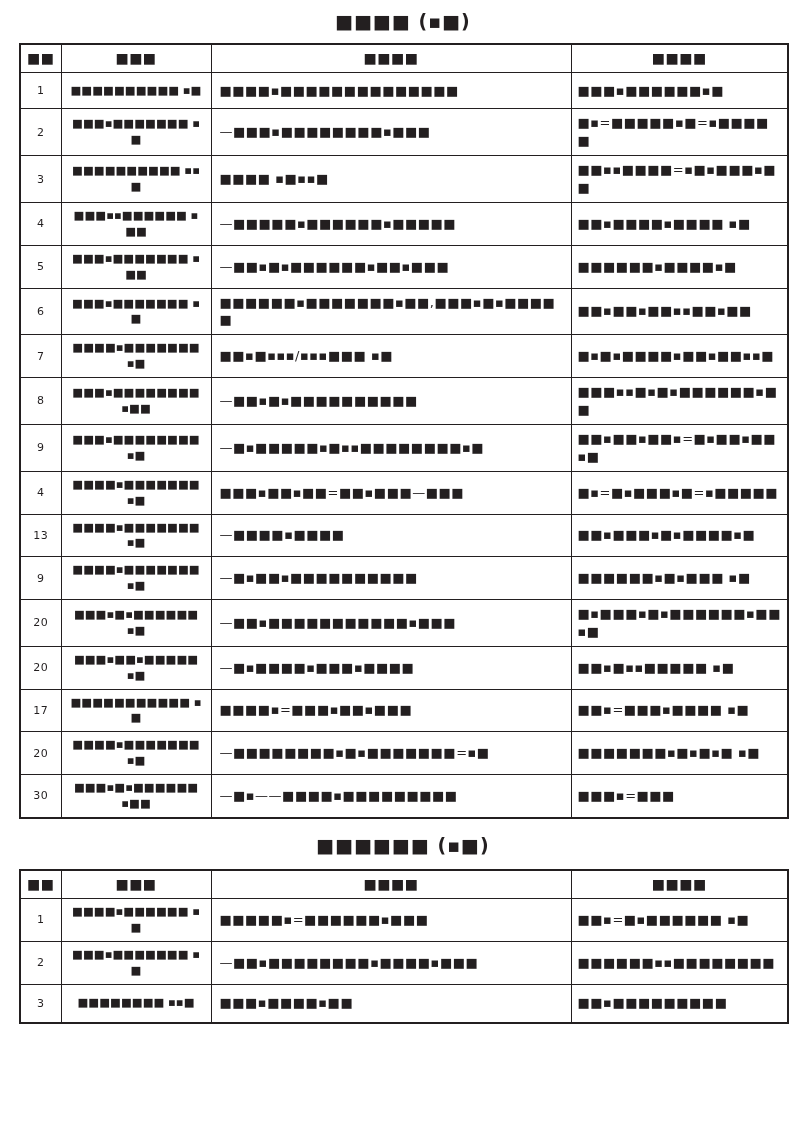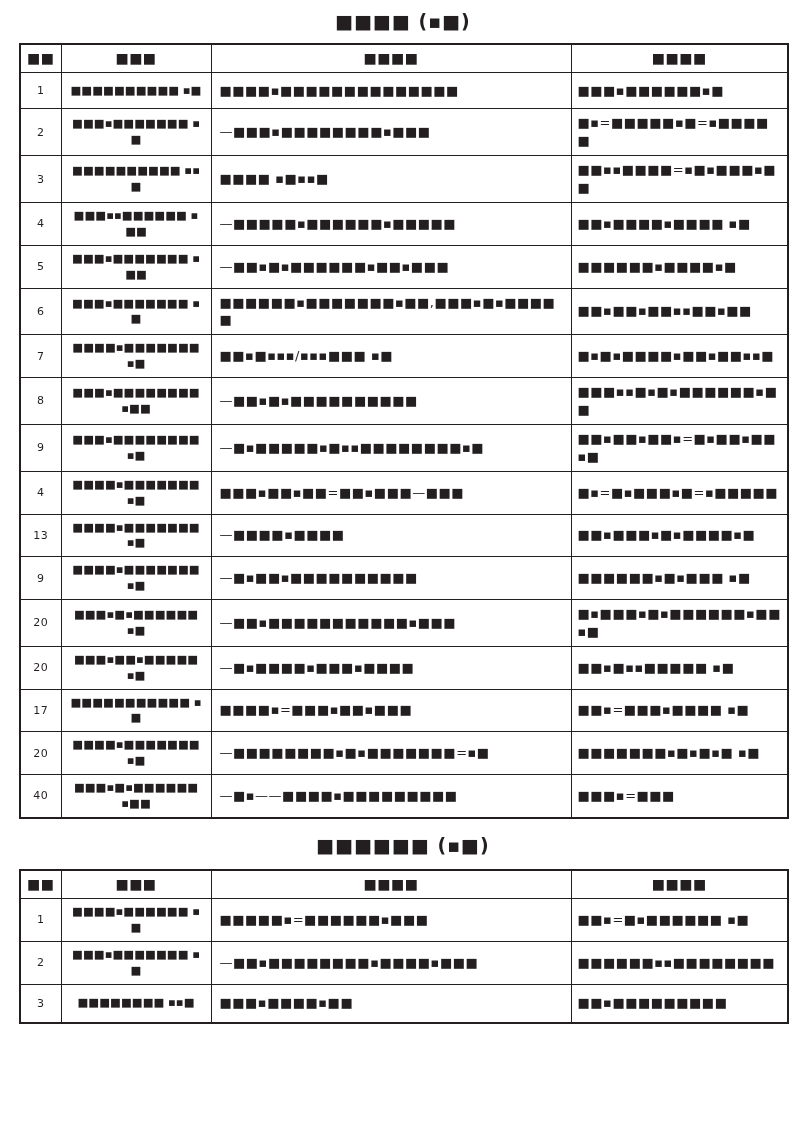--- a/index.html
+++ b/index.html
@@ -170,7 +170,7 @@
           <td class="cell-remark">■■■■■■■▪■▪■▪■ ▪■</td>
         </tr>
         <tr>
-          <td class="cell-no">40</td>
+          <td class="cell-no">30</td>
           <td class="cell-name">■■■▪■▪■■■■■■ ▪■■</td>
           <td class="cell-content">—■▪——■■■■▪■■■■■■■■■</td>
           <td class="cell-remark">■■■▪=■■■</td>

